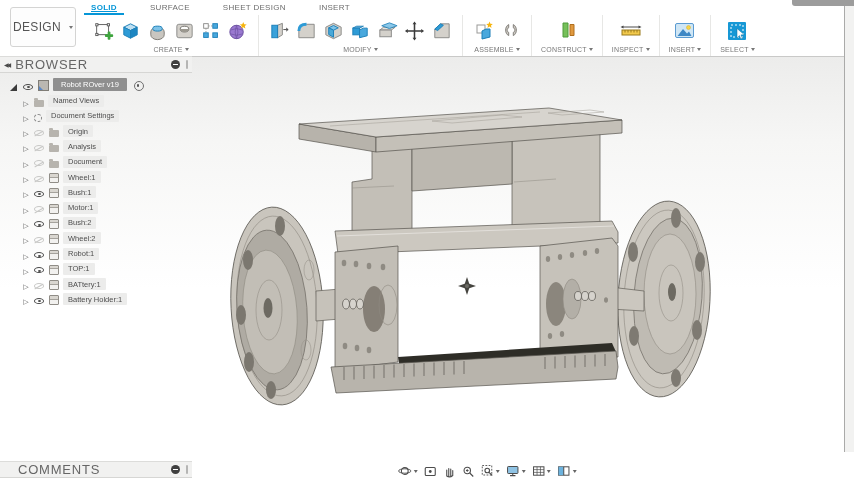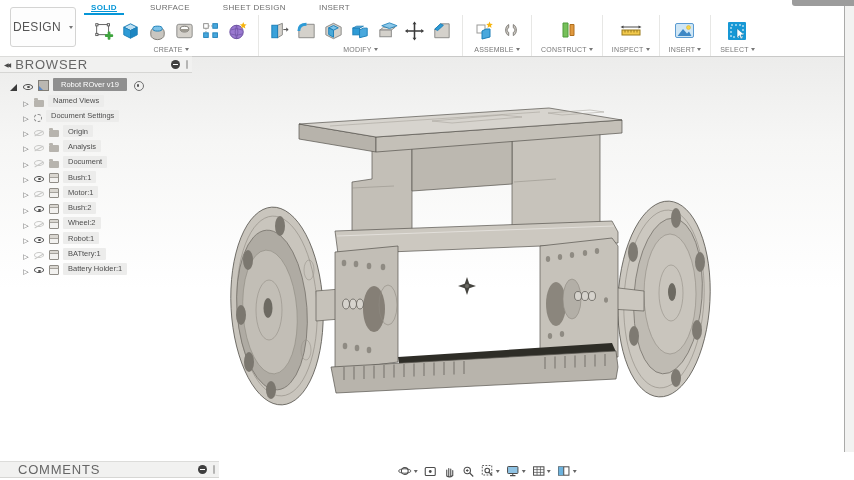--- a/index.html
+++ b/index.html
@@ -442,6 +442,12 @@
       </div>
       <div class="trow">
         <span class="arrow"></span>
+        <span class="eye off"></span>
+        <span class="tico cube"></span>
+        <span class="tlabel">Wheel:1</span>
+      </div>
+      <div class="trow">
+        <span class="arrow"></span>
         <span class="eye"></span>
         <span class="tico cube"></span>
         <span class="tlabel">Bush:1</span>

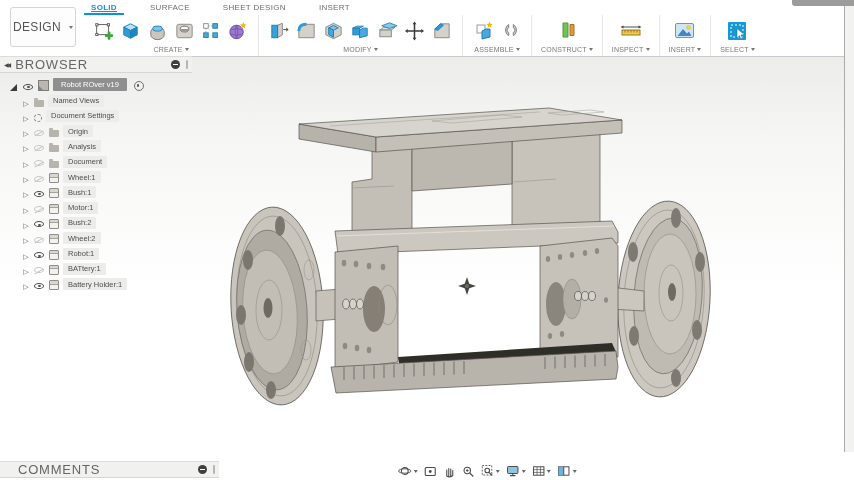--- a/index.html
+++ b/index.html
@@ -478,6 +478,12 @@
       </div>
       <div class="trow">
         <span class="arrow"></span>
+        <span class="eye"></span>
+        <span class="tico cube"></span>
+        <span class="tlabel">TOP:1</span>
+      </div>
+      <div class="trow">
+        <span class="arrow"></span>
         <span class="eye off"></span>
         <span class="tico cube"></span>
         <span class="tlabel">BATtery:1</span>

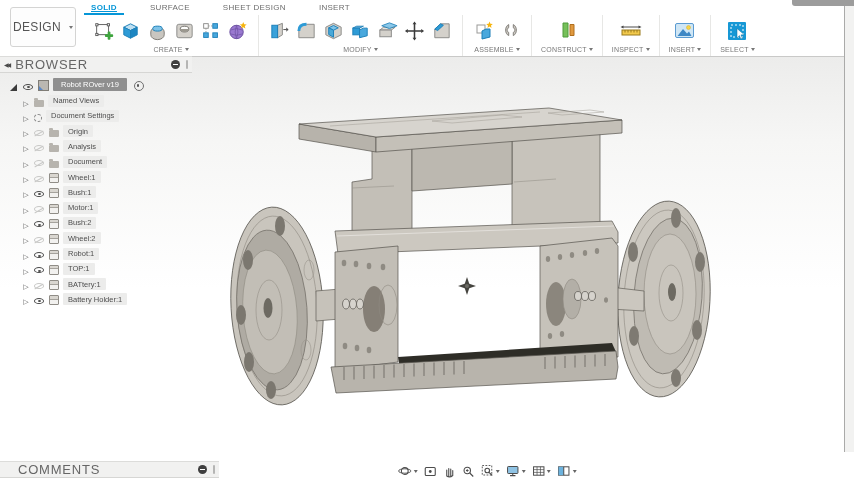--- a/index.html
+++ b/index.html
@@ -69,7 +69,7 @@
   .radio{width:8px;height:8px;border:1px solid #6f6f6f;border-radius:50%;position:relative;margin-left:3px;}
   .radio::after{content:'';position:absolute;left:2px;top:2px;width:2.5px;height:2.5px;background:#555;border-radius:50%;}
   
-  .comments{position:absolute;left:0;bottom:2px;width:219px;z-index:12;margin-top:40px;}
+  .comments{position:absolute;left:0;bottom:2px;width:192px;z-index:12;margin-top:40px;}
   
   .navbar{position:absolute;left:487px;bottom:2px;transform:translateX(-50%);display:flex;
           align-items:center;gap:6px;z-index:12;}

